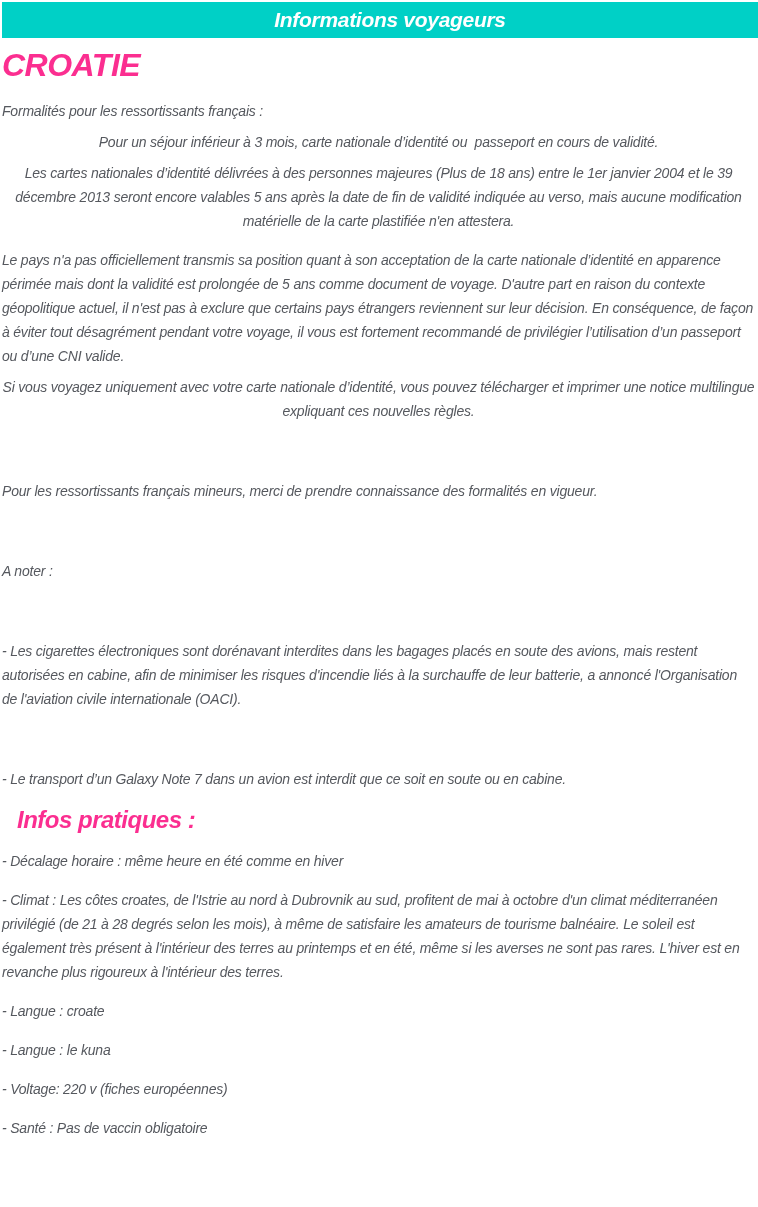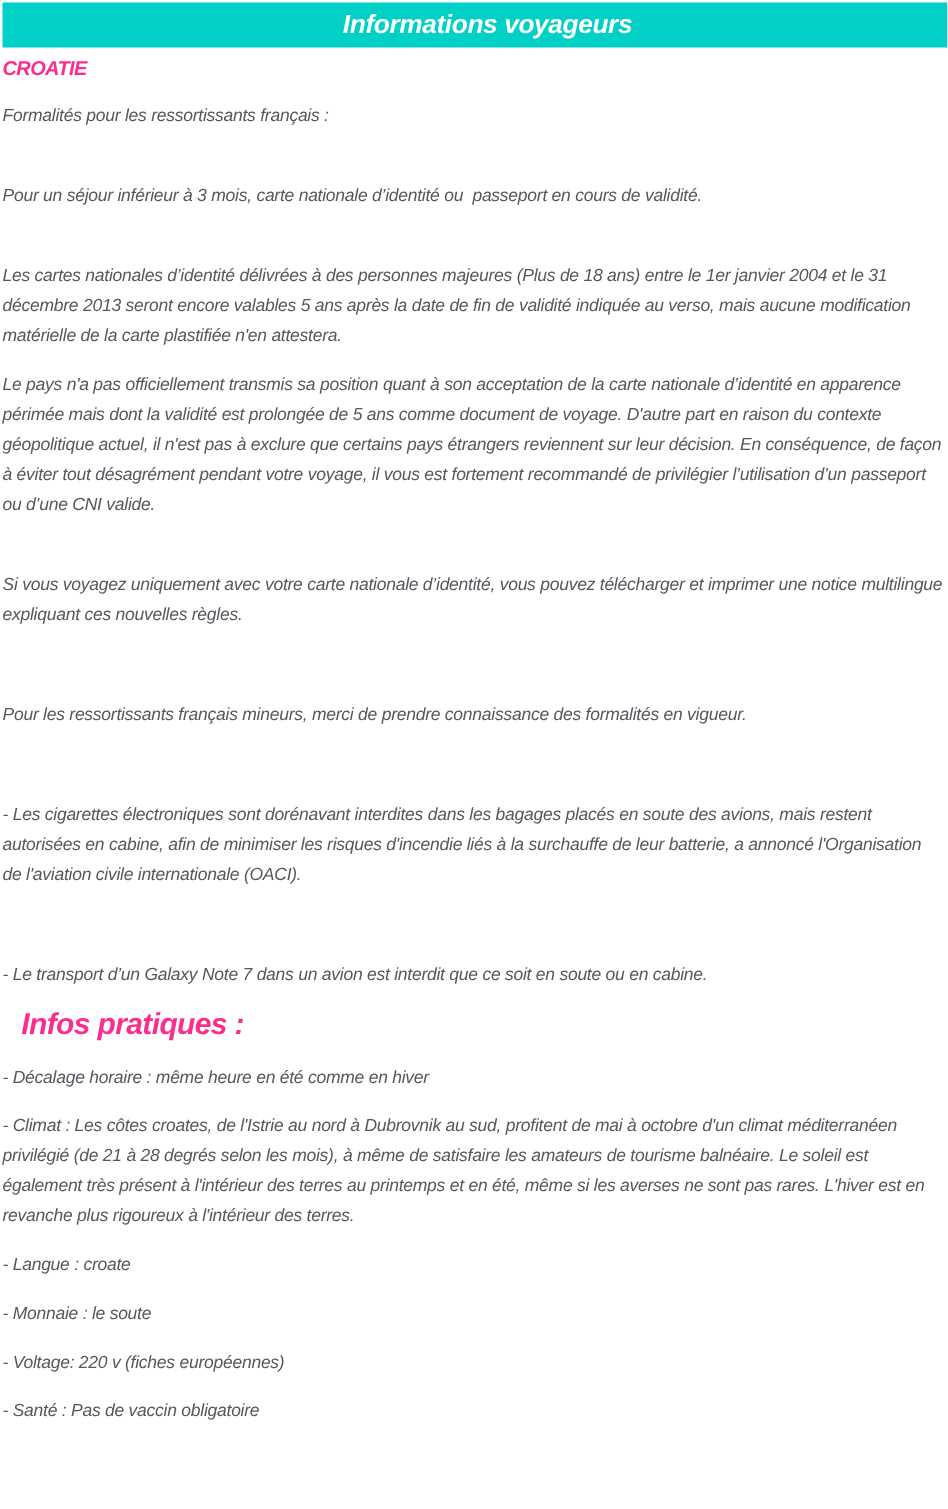--- a/index.html
+++ b/index.html
@@ -43,7 +43,7 @@
   .country-heading{
     margin:9px 0 12px 0;
     color:var(--heading-pink);
-    font-size:16px;
+    font-size:32px;
     font-weight:bold;
     font-style:italic;
     letter-spacing:-0.5px;

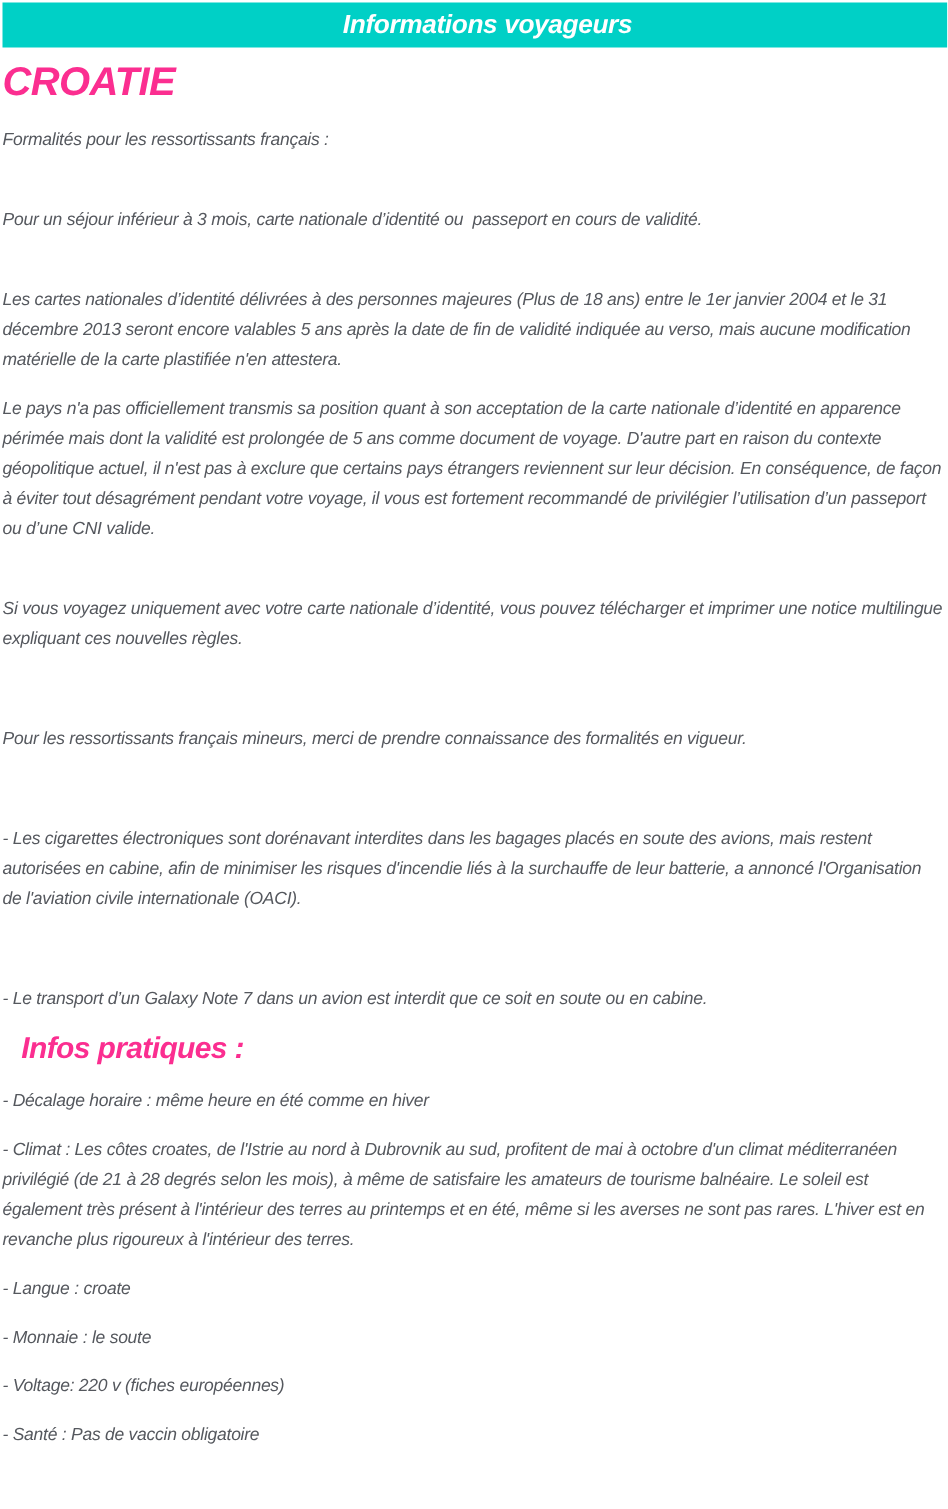--- a/index.html
+++ b/index.html
@@ -65,7 +65,7 @@
     white-space:pre-wrap;
   }
   .m0{margin-top:15px;}
-  .m24{margin-top:40px;}
+  .m24{margin-top:7px;text-align:center;}
   .m56{margin-top:56px;}
 </style>
 </head>

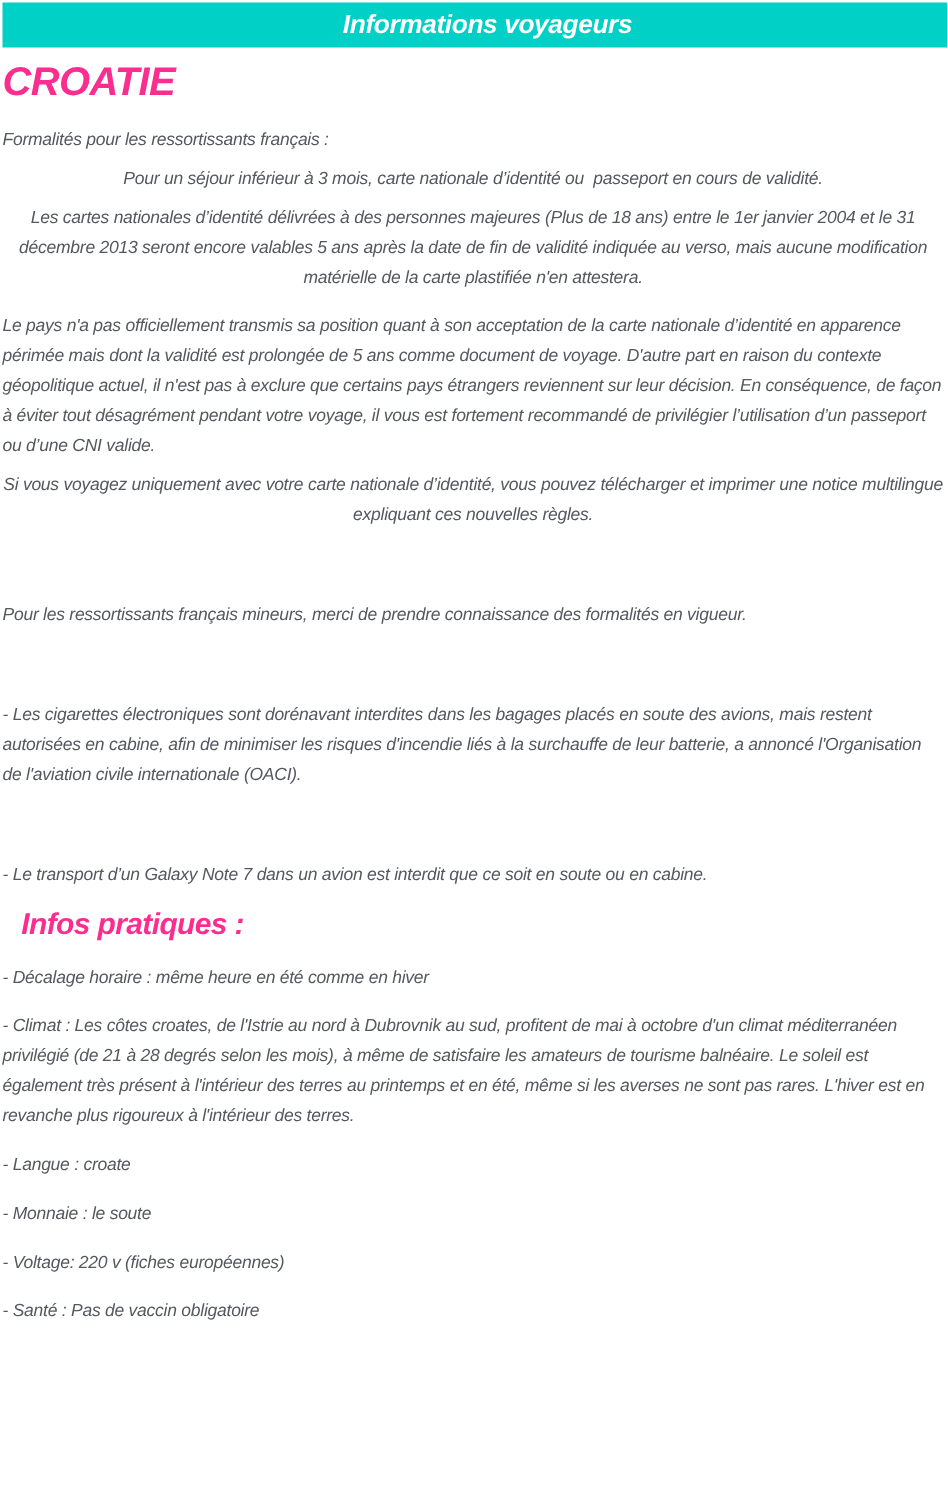--- a/index.html
+++ b/index.html
@@ -83,7 +83,7 @@
 
     <p class="b m0">Formalités pour les ressortissants français :</p>
     <p class="b m24">Pour un séjour inférieur à 3 mois, carte nationale d’identité ou  passeport en cours de validité.</p>
-    <p class="b m24">Les cartes nationales d’identité délivrées à des personnes majeures (Plus de 18 ans) entre le 1er janvier 2004 et le 31 décembre 2013 seront encore valables 5 ans après la date de fin de validité indiquée au verso, mais aucune modification matérielle de la carte plastifiée n'en attestera.</p>
+    <p class="b m24">Les cartes nationales d’identité délivrées à des personnes majeures (Plus de 18 ans) entre le 1er janvier 2004 et le 39 décembre 2013 seront encore valables 5 ans après la date de fin de validité indiquée au verso, mais aucune modification matérielle de la carte plastifiée n'en attestera.</p>
     <p class="b m0">Le pays n'a pas officiellement transmis sa position quant à son acceptation de la carte nationale d’identité en apparence périmée mais dont la validité est prolongée de 5 ans comme document de voyage. D'autre part en raison du contexte géopolitique actuel, il n'est pas à exclure que certains pays étrangers reviennent sur leur décision. En conséquence, de façon à éviter tout désagrément pendant votre voyage, il vous est fortement recommandé de privilégier l’utilisation d’un passeport ou d’une CNI valide.</p>
     <p class="b m24">Si vous voyagez uniquement avec votre carte nationale d’identité, vous pouvez télécharger et imprimer une notice multilingue expliquant ces nouvelles règles.</p>
     <p class="b m56">Pour les ressortissants français mineurs, merci de prendre connaissance des formalités en vigueur.</p>

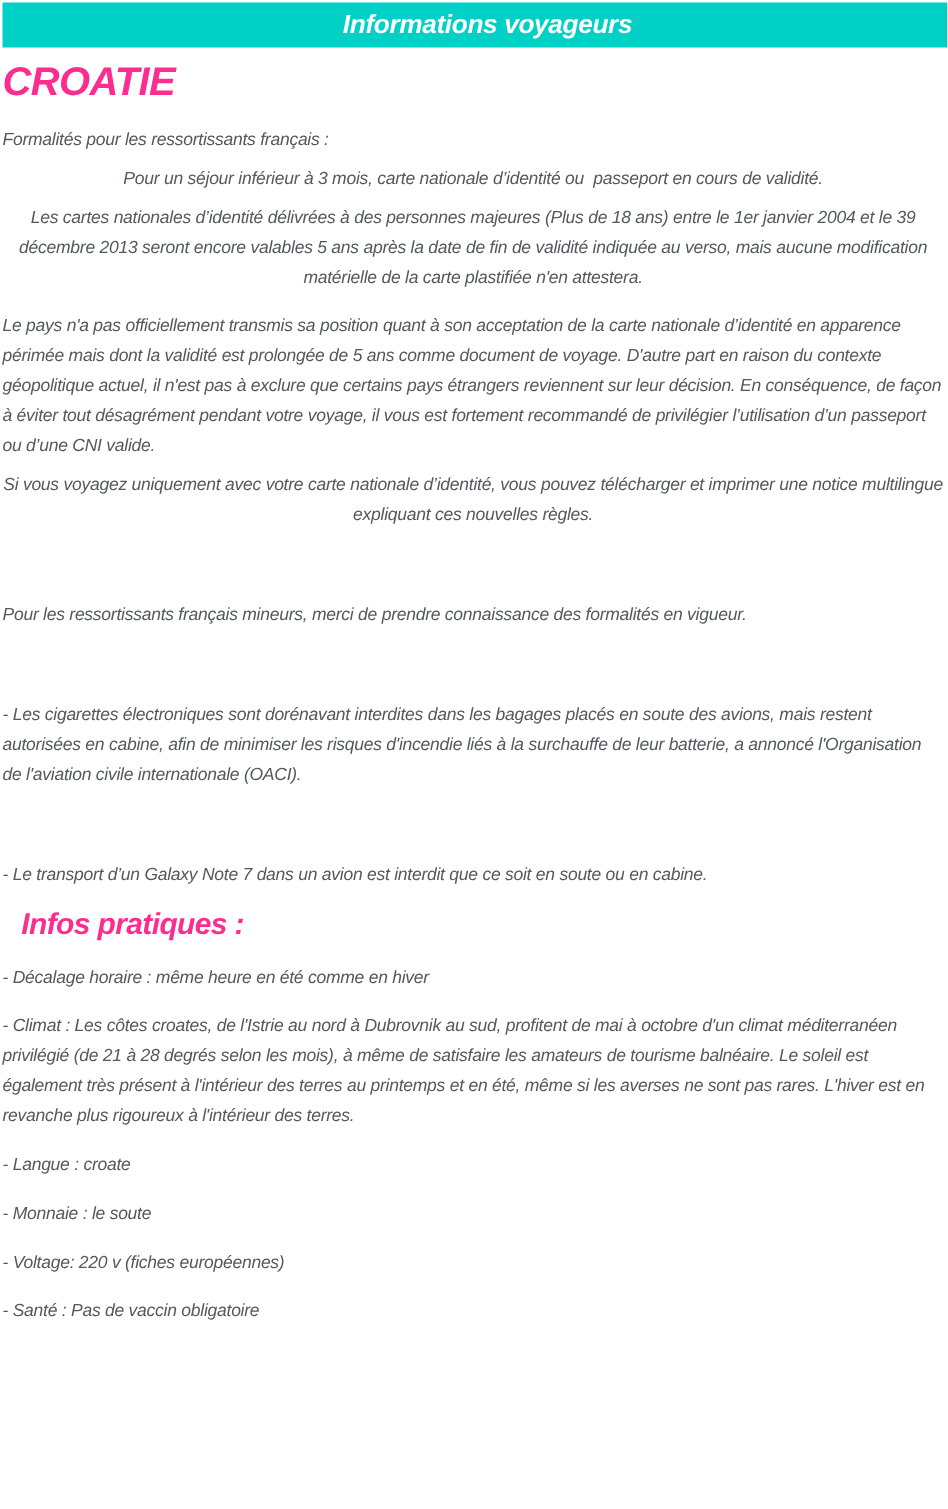--- a/index.html
+++ b/index.html
@@ -87,6 +87,7 @@
     <p class="b m0">Le pays n'a pas officiellement transmis sa position quant à son acceptation de la carte nationale d’identité en apparence périmée mais dont la validité est prolongée de 5 ans comme document de voyage. D'autre part en raison du contexte géopolitique actuel, il n'est pas à exclure que certains pays étrangers reviennent sur leur décision. En conséquence, de façon à éviter tout désagrément pendant votre voyage, il vous est fortement recommandé de privilégier l’utilisation d’un passeport ou d’une CNI valide.</p>
     <p class="b m24">Si vous voyagez uniquement avec votre carte nationale d’identité, vous pouvez télécharger et imprimer une notice multilingue expliquant ces nouvelles règles.</p>
     <p class="b m56">Pour les ressortissants français mineurs, merci de prendre connaissance des formalités en vigueur.</p>
+    <p class="b m56">A noter :</p>
     <p class="b m56">- Les cigarettes électroniques sont dorénavant interdites dans les bagages placés en soute des avions, mais restent autorisées en cabine, afin de minimiser les risques d'incendie liés à la surchauffe de leur batterie, a annoncé l'Organisation de l'aviation civile internationale (OACI).</p>
     <p class="b m56">- Le transport d’un Galaxy Note 7 dans un avion est interdit que ce soit en soute ou en cabine.</p>
 

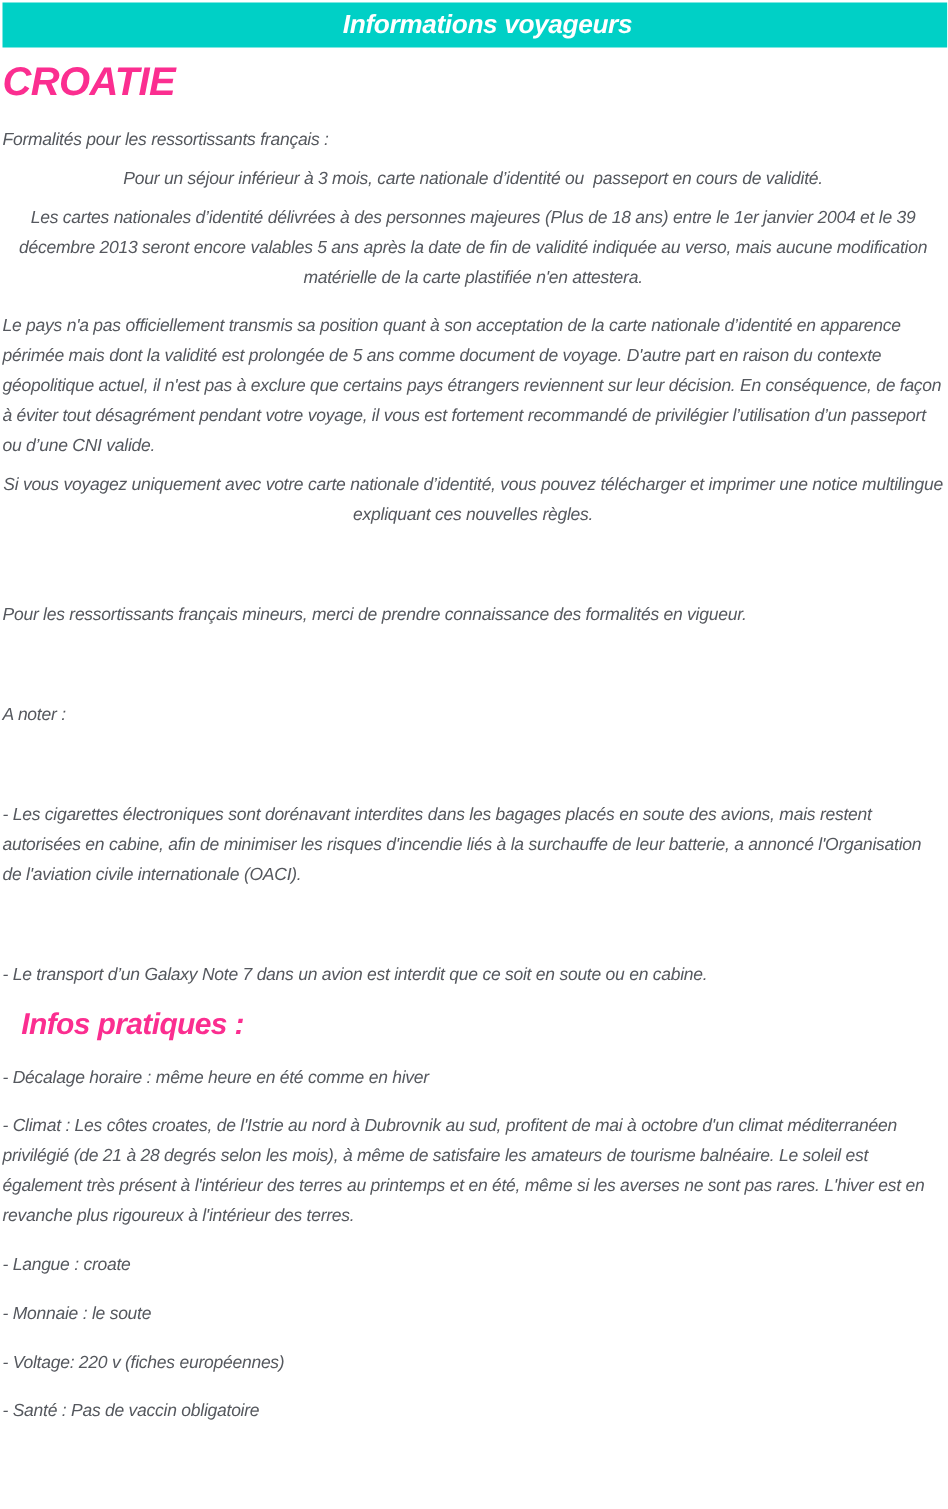--- a/index.html
+++ b/index.html
@@ -96,7 +96,7 @@
     <p class="b m0">- Décalage horaire : même heure en été comme en hiver</p>
     <p class="b m0">- Climat : Les côtes croates, de l'Istrie au nord à Dubrovnik au sud, profitent de mai à octobre d'un climat méditerranéen privilégié (de 21 à 28 degrés selon les mois), à même de satisfaire les amateurs de tourisme balnéaire. Le soleil est également très présent à l'intérieur des terres au printemps et en été, même si les averses ne sont pas rares. L'hiver est en revanche plus rigoureux à l'intérieur des terres.</p>
     <p class="b m0">- Langue : croate</p>
-    <p class="b m0">- Monnaie : le soute</p>
+    <p class="b m0">- Langue : le kuna</p>
     <p class="b m0">- Voltage: 220 v (fiches européennes)</p>
     <p class="b m0">- Santé : Pas de vaccin obligatoire</p>
 

